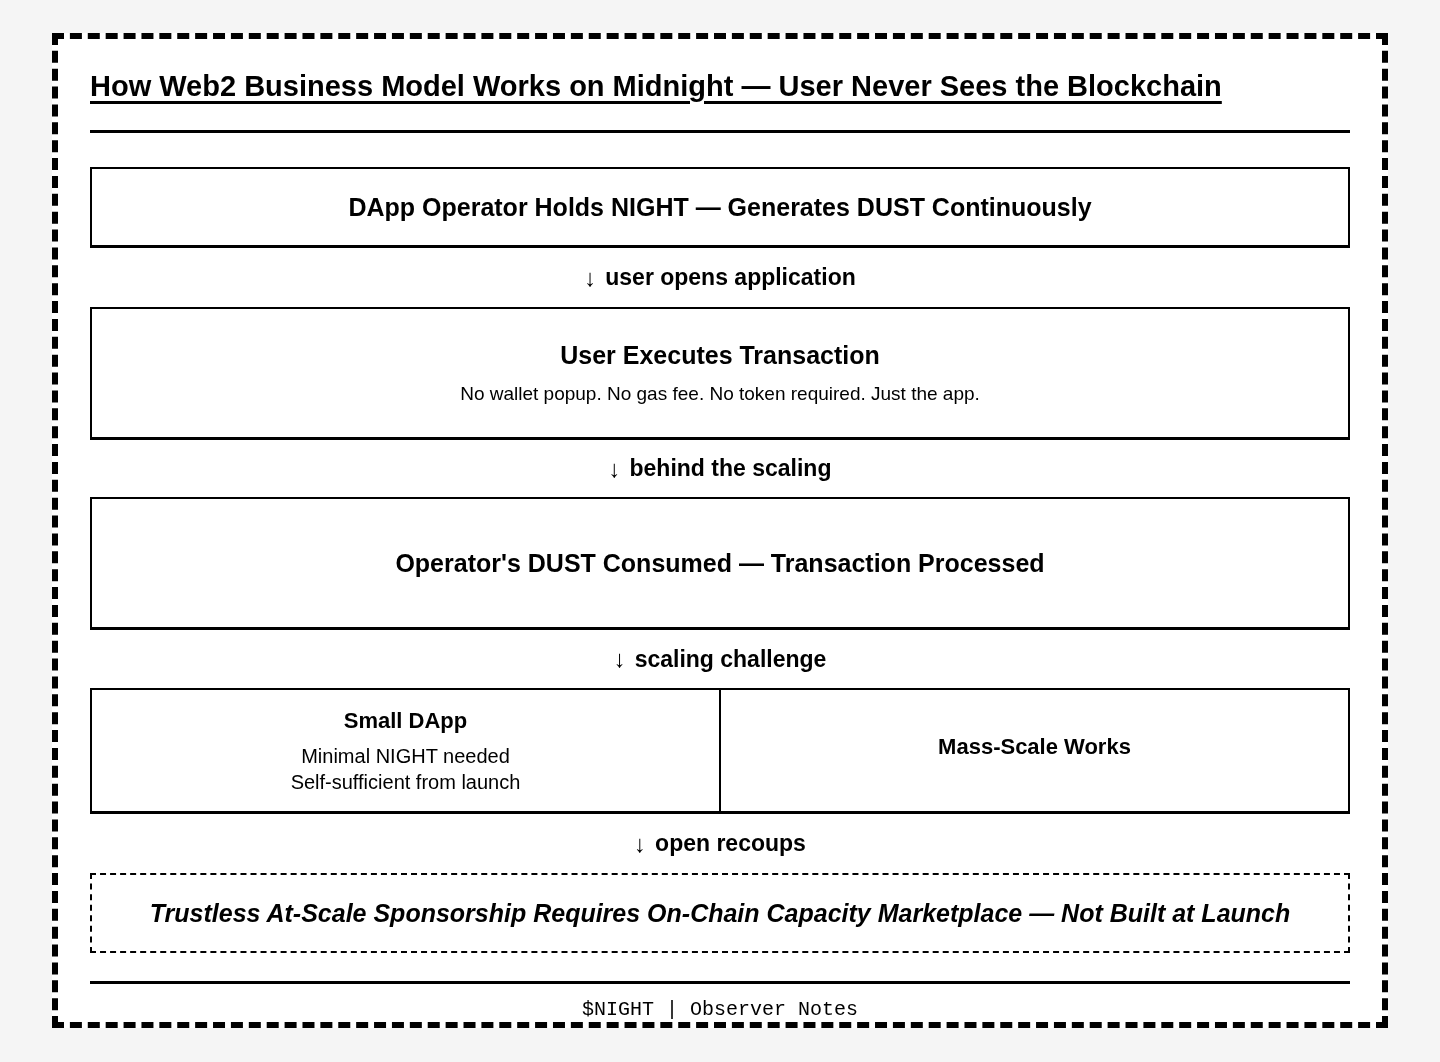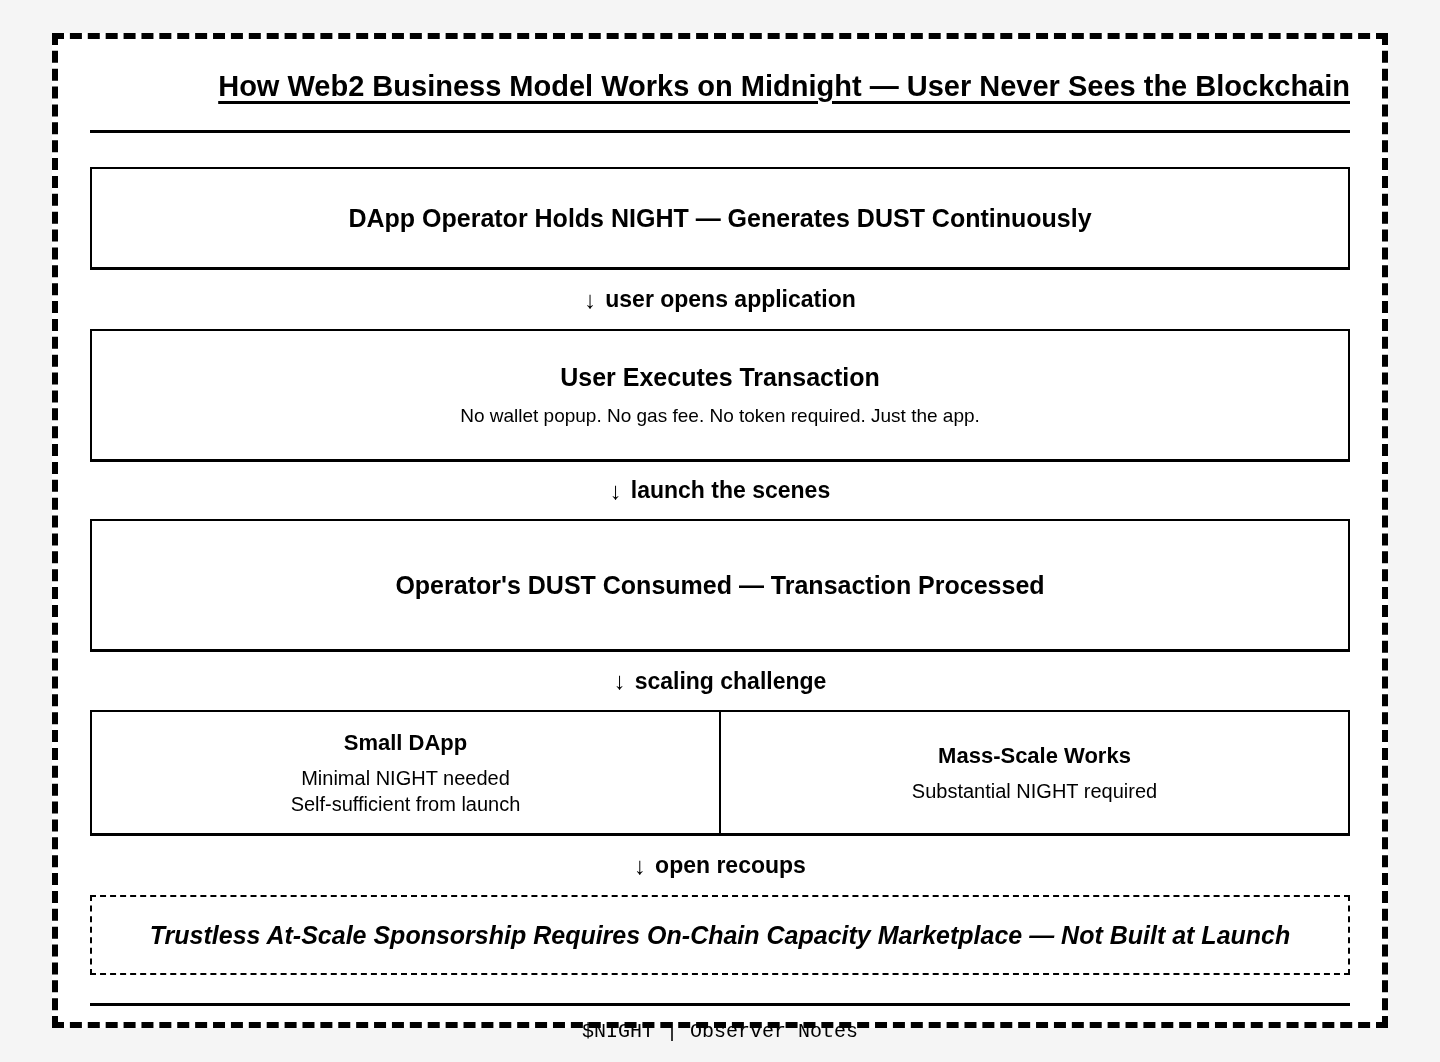--- a/index.html
+++ b/index.html
@@ -28,7 +28,7 @@
     font-size: 29px;
     line-height: 36px;
     font-weight: bold;
-    text-align: right;
+    text-align: left;
     text-decoration: underline;
     text-decoration-thickness: 3px;
     text-underline-offset: 5px;

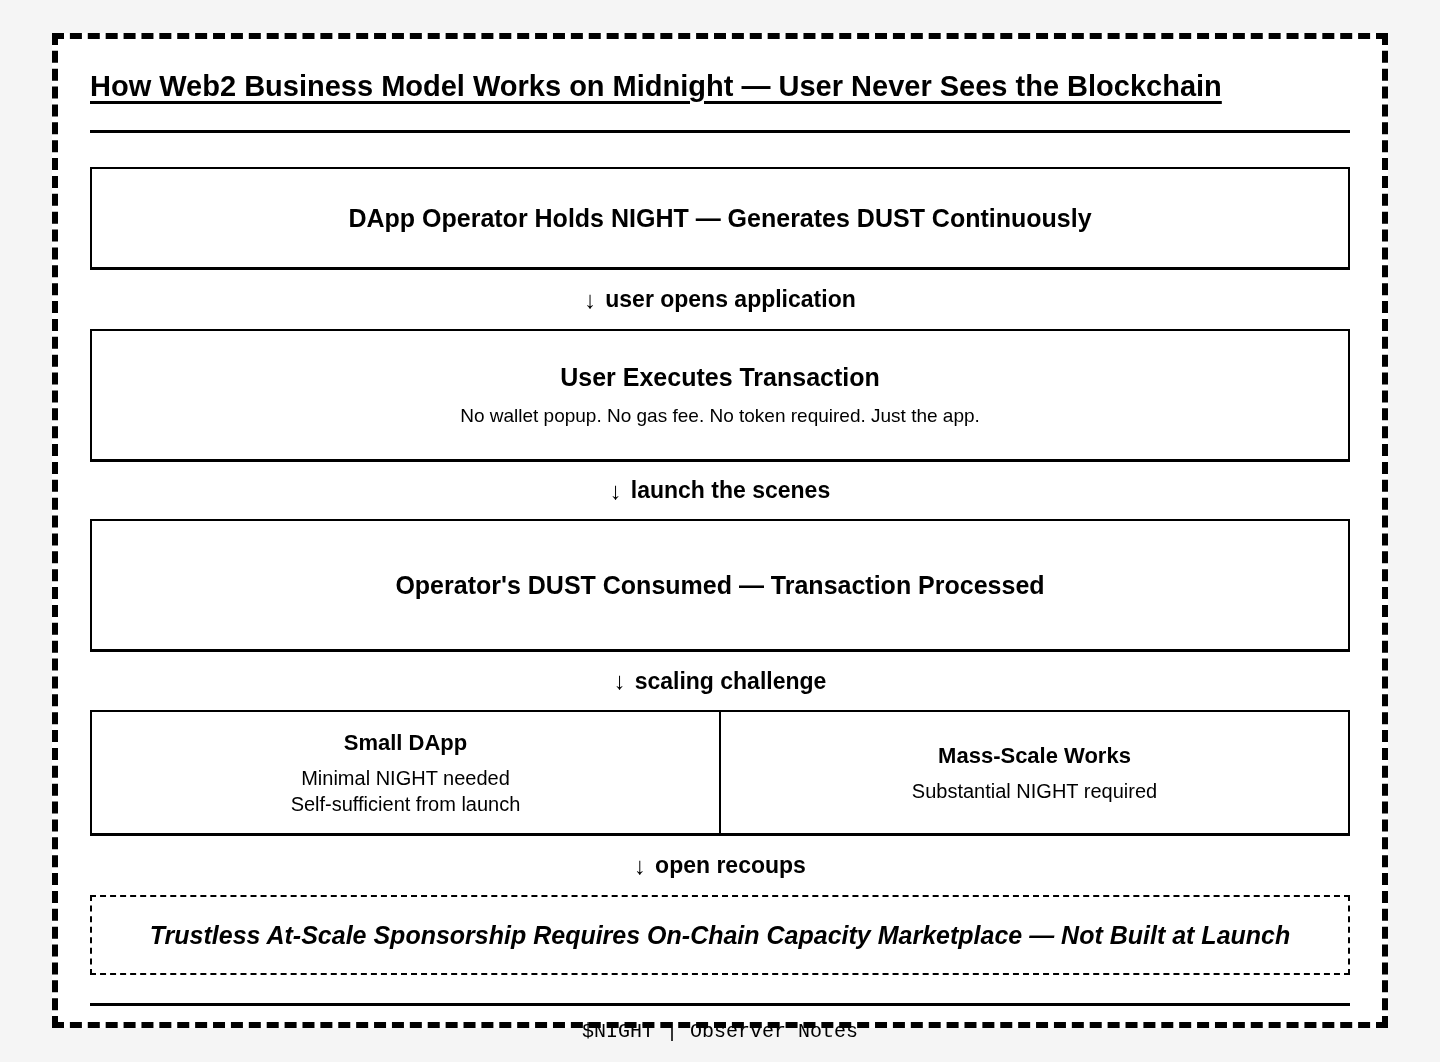--- a/index.html
+++ b/index.html
@@ -49,7 +49,7 @@
     justify-content: center;
     text-align: center;
   }
-  .box-single { margin-top: 34px; height: 103px; }
+  .box-single { margin-top: 34px; height: 81px; }
   .box-tall { height: 133px; }
   .box-title {
     font-size: 25px;

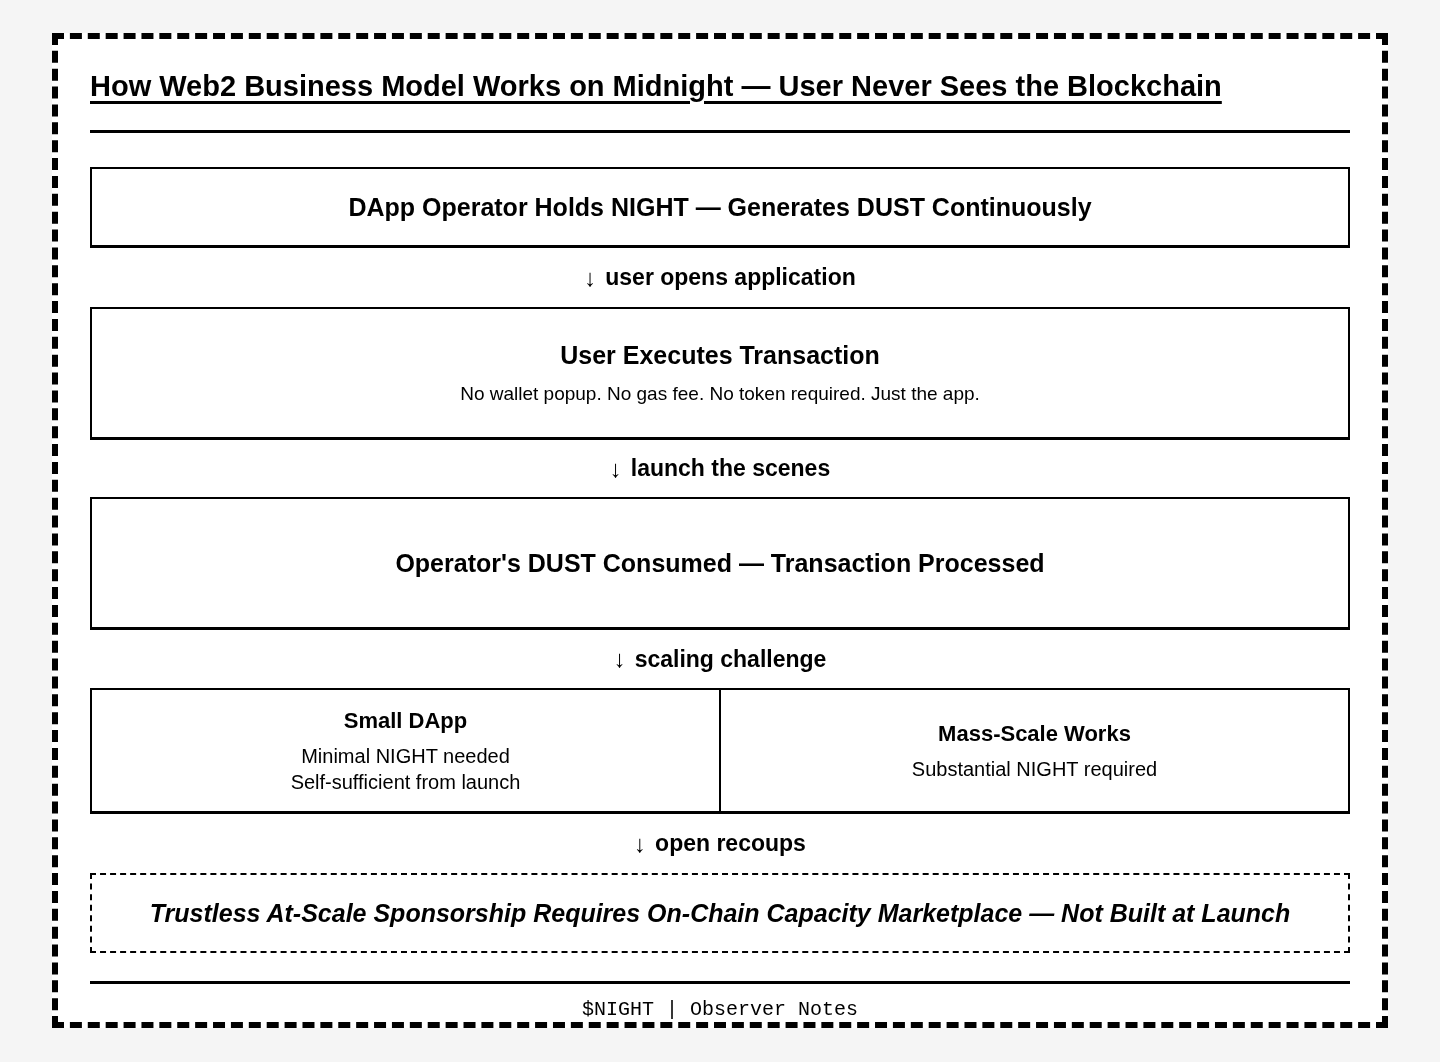--- a/index.html
+++ b/index.html
@@ -142,7 +142,7 @@
 
   <div class="arrow-row" style="height:57px">
     <span class="arrow-glyph">↓</span>
-    <span class="arrow-label">launch the scenes</span>
+    <span class="arrow-label">behind the scaling</span>
   </div>
 
   <div class="box box-tall">

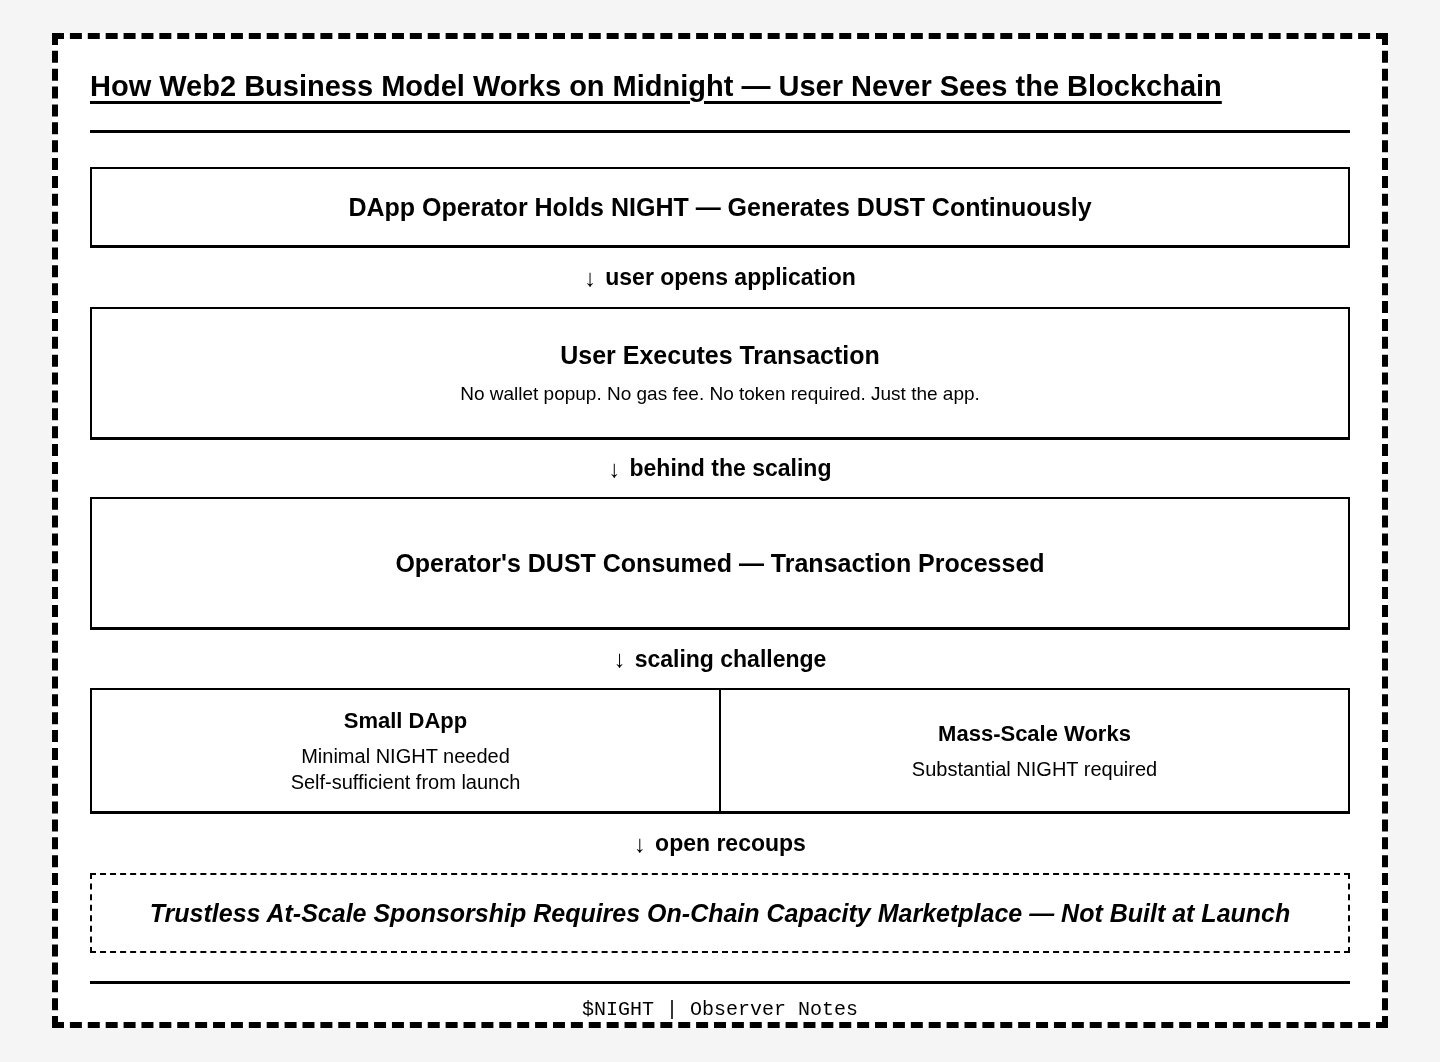--- a/index.html
+++ b/index.html
@@ -162,7 +162,6 @@
     </div>
     <div class="col">
       <div class="col-title">Mass-Scale Works</div>
-      <div class="col-line">Substantial NIGHT required</div>
     </div>
   </div>
 

